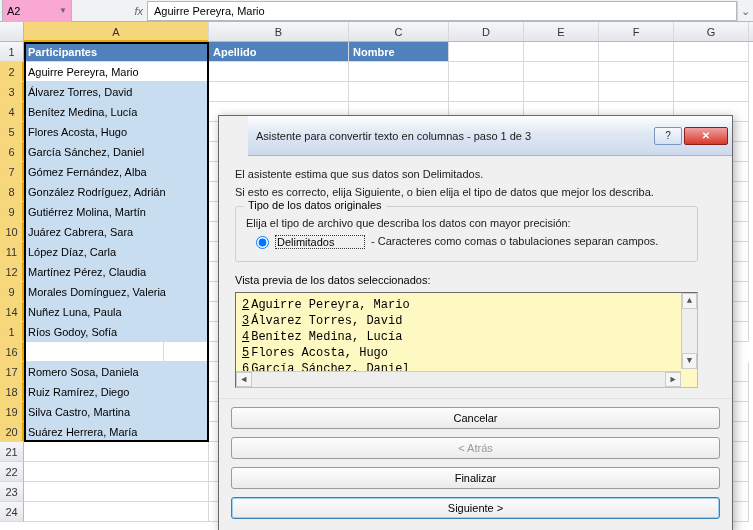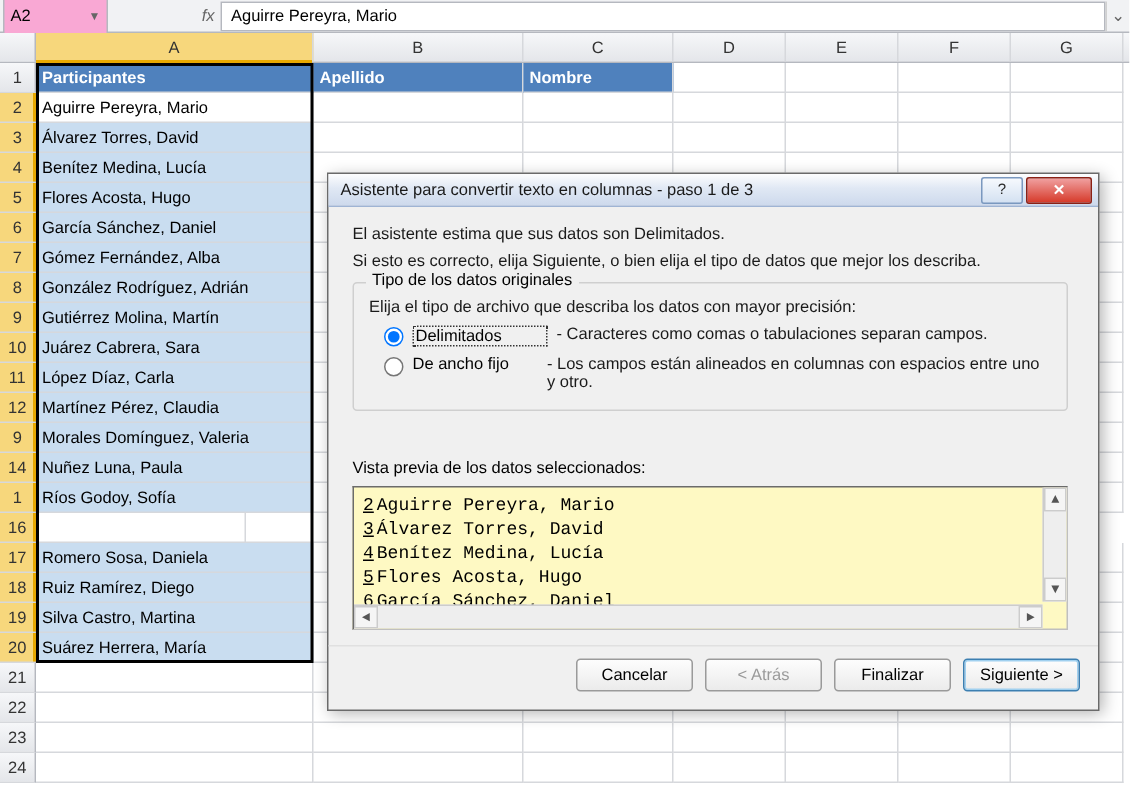--- a/index.html
+++ b/index.html
@@ -39,7 +39,7 @@
 
   
   .dialog { position: absolute; top: 115px; left: 218px; width: 515px; background: #f0f0f0; border: 1px solid #6a6a6a; box-shadow: 2px 2px 10px rgba(0,0,0,0.3); font-size: 11px; }
-  .titlebar { height: 22px; background: linear-gradient(#fdfdfe,#e0e8f4 45%,#cdd9ec); display: flex; align-items: center; padding: 0 4px 0 8px; border-bottom: 1px solid #9fb4d4; }
+  .titlebar { height: 40px; background: linear-gradient(#fdfdfe,#e0e8f4 45%,#cdd9ec); display: flex; align-items: center; padding: 0 4px 0 8px; border-bottom: 1px solid #9fb4d4; margin-left: 29px; }
   .titlebar-title { flex: 1; color: #1a1a1a; }
   .titlebar-btns { display: flex; gap: 2px; }
   .tb-btn { width: 28px; height: 18px; border: 1px solid #7a98bf; border-radius: 2px; display: flex; align-items: center; justify-content: center; font-size: 10px; background: linear-gradient(#f6f9fd,#d4e1f2); color: #2a2a2a; }

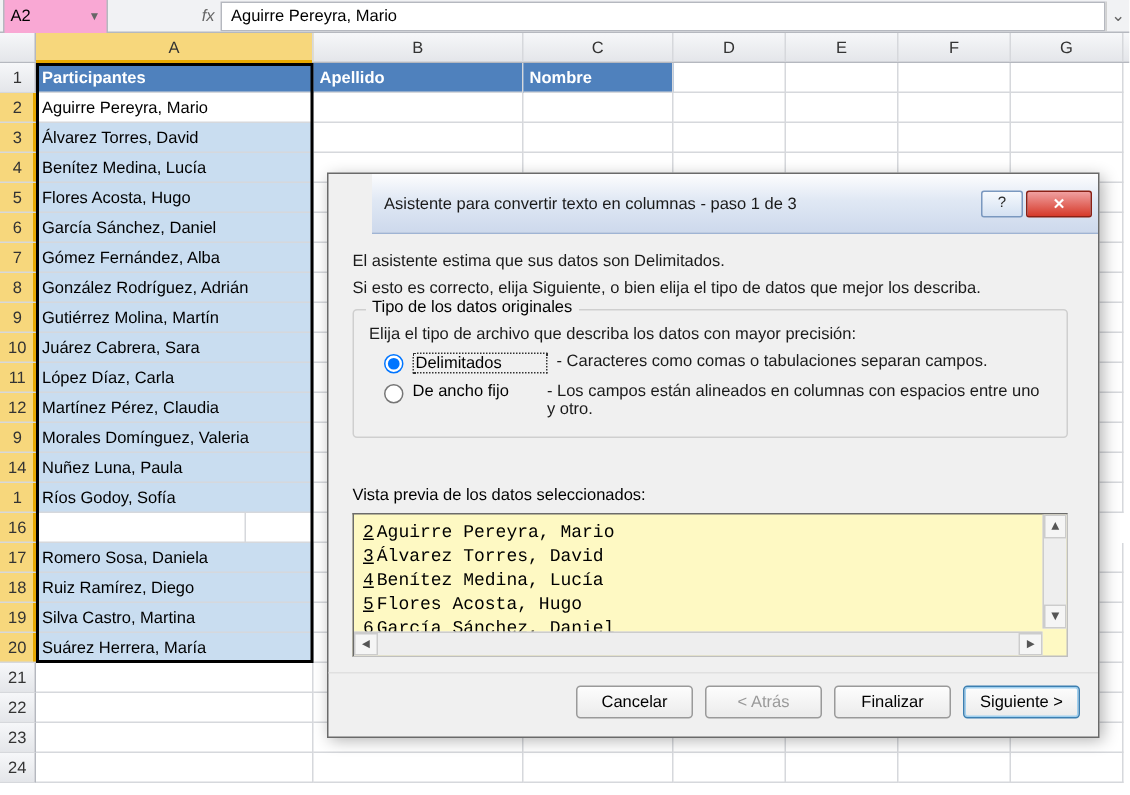--- a/index.html
+++ b/index.html
@@ -44,7 +44,7 @@
   .titlebar-btns { display: flex; gap: 2px; }
   .tb-btn { width: 28px; height: 18px; border: 1px solid #7a98bf; border-radius: 2px; display: flex; align-items: center; justify-content: center; font-size: 10px; background: linear-gradient(#f6f9fd,#d4e1f2); color: #2a2a2a; }
   .tb-close { width: 44px; background: linear-gradient(#f0a0a0,#d63a2a); color: #fff; border-color: #8a2015; font-weight: bold; }
-  .dialog-body { padding: 12px 20px 10px 16px; }
+  .dialog-body { padding: 12px 34px 10px 16px; }
   .d-text { margin-bottom: 6px; color: #1a1a1a; }
   .groupbox { border: 1px solid #cfcfcf; border-radius: 3px; padding: 10px 10px 10px 10px; margin-top: 8px; position: relative; }
   .groupbox-title { position: absolute; top: -8px; left: 8px; background: #f0f0f0; padding: 0 4px; }

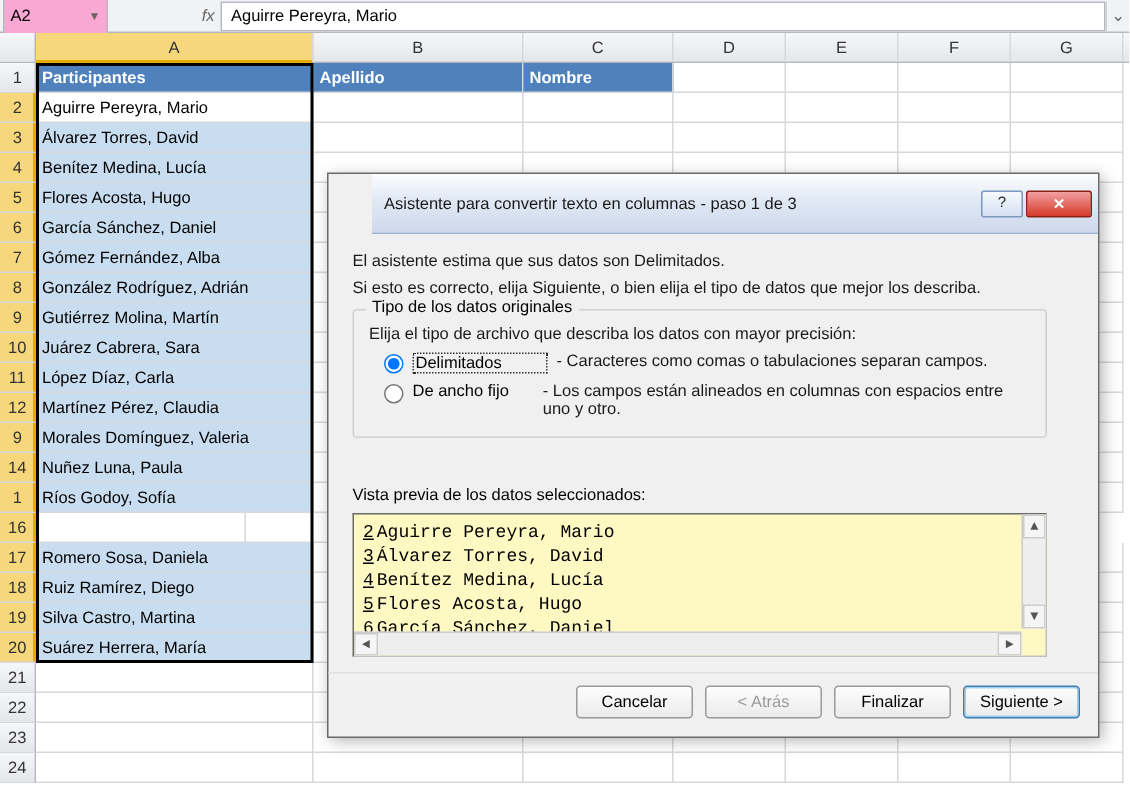--- a/index.html
+++ b/index.html
@@ -365,11 +365,6 @@
         <span class="radio-label sel">Delimitados</span>
         <span class="radio-desc">- Caracteres como comas o tabulaciones separan campos.</span>
       </div>
-      <div class="radio-row">
-        <input type="radio" style="">
-        <span class="radio-label">De ancho fijo</span>
-        <span class="radio-desc">- Los campos están alineados en columnas con espacios entre uno y otro.</span>
-      </div>
     </div>
 
     <div class="preview-label">Vista previa de los datos seleccionados:</div>

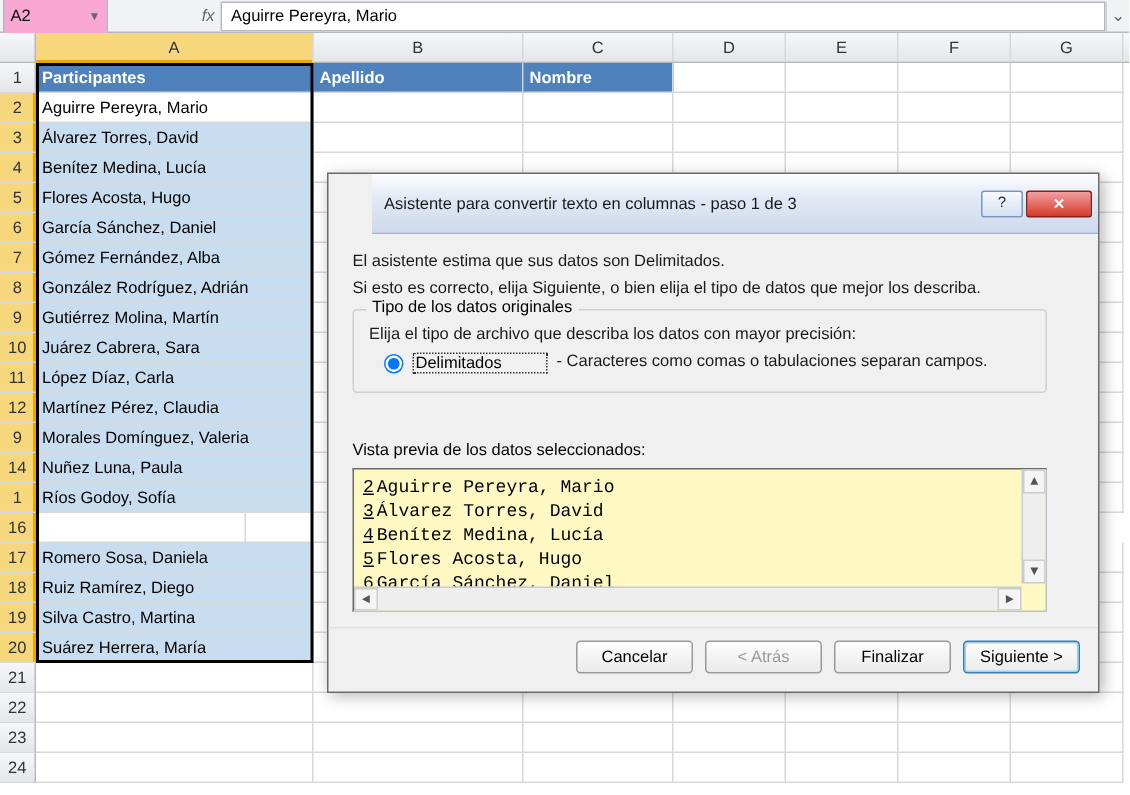--- a/index.html
+++ b/index.html
@@ -53,7 +53,7 @@
   .radio-label { width: 90px; }
   .radio-label.sel { border: 1px dotted #333; padding: 0 1px; }
   .radio-desc { color: #1a1a1a; }
-  .preview-label { margin-top: 32px; margin-bottom: 6px; }
+  .preview-label { margin-top: 12px; margin-bottom: 6px; }
   .preview-box { border: 1px inset #bfbfbf; background: #fef9c3; height: 96px; font-family: "Courier New", monospace; font-size: 12px; padding: 4px 6px; overflow: hidden; position: relative; }
   .pv-row { white-space: pre; line-height: 16px; }
   .pv-num { text-decoration: underline; margin-right: 2px; }

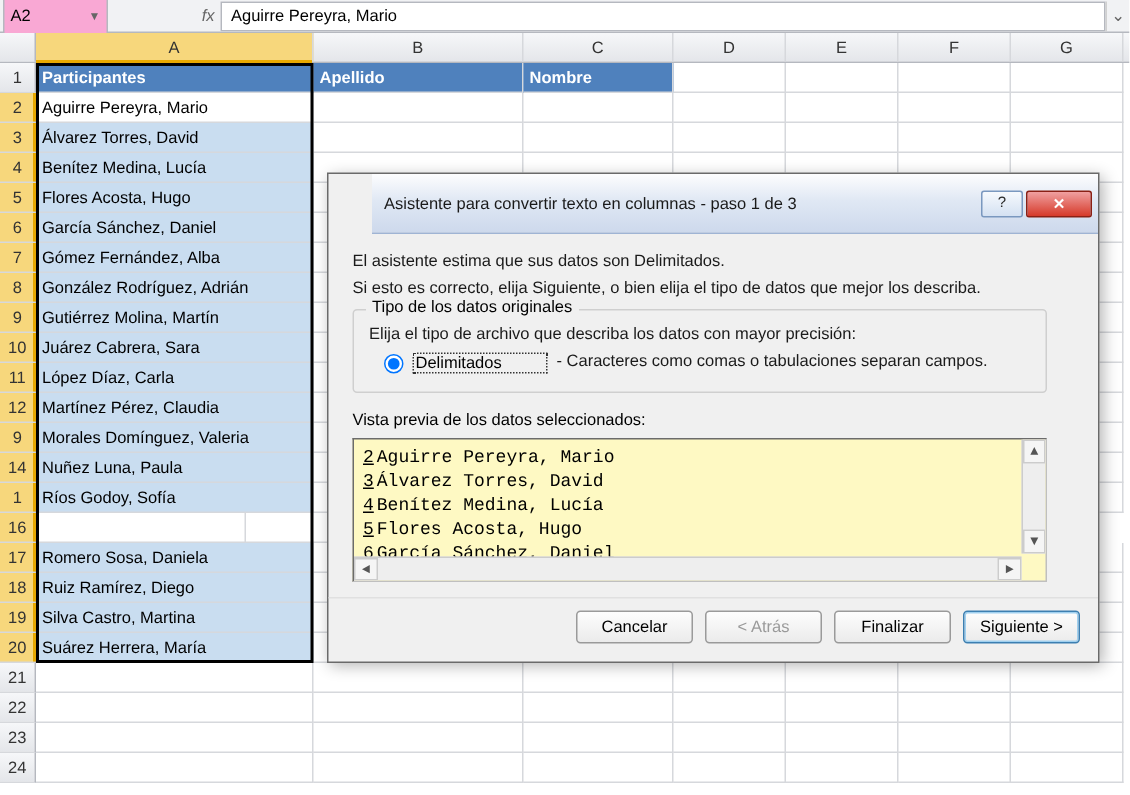--- a/index.html
+++ b/index.html
@@ -62,7 +62,7 @@
   .pv-hscroll { position:absolute; left:0; right:16px; bottom:0; height:16px; background:#eee; border-top:1px solid #ccc; display:flex; justify-content:space-between; }
   .pv-hscroll .pv-arrow { width:16px; height:100%; }
 
-  .dlg-buttons { display: flex; justify-content: flex-end; gap: 8px; padding: 8px 12px 12px 12px; border-top: 1px solid #e0e0e0; }
+  .dlg-buttons { display: flex; justify-content: flex-end; gap: 8px; padding: 8px 12px 12px 12px; border-top: 1px solid #e0e0e0; flex-direction: column; }
   .btn { min-width: 78px; height: 22px; background: linear-gradient(#fdfdfd,#ebebeb); border: 1px solid #9a9a9a; border-radius: 3px; font-size: 11px; display: flex; align-items: center; justify-content: center; padding: 0 10px; }
   .btn.disabled { color: #9a9a9a; }
   .btn.primary { border-color: #3c7fb1; box-shadow: 0 0 0 1px #a0d0ef inset; }

